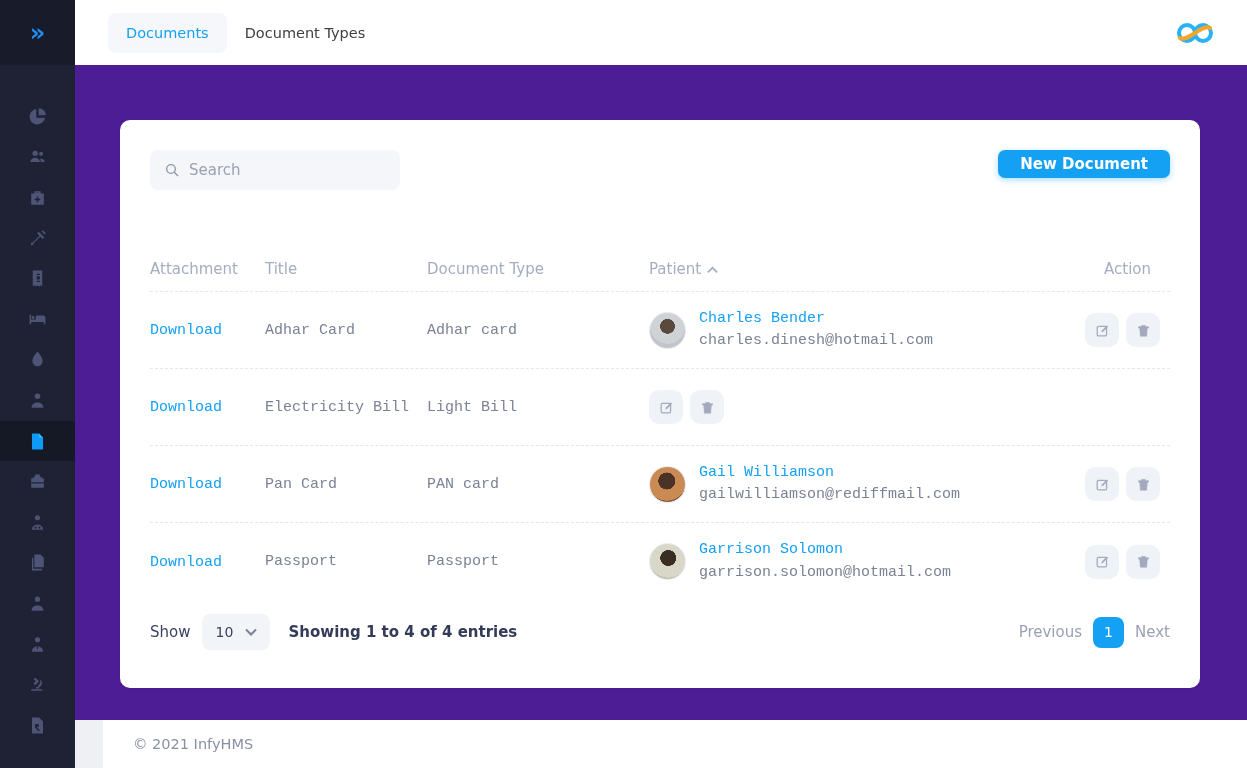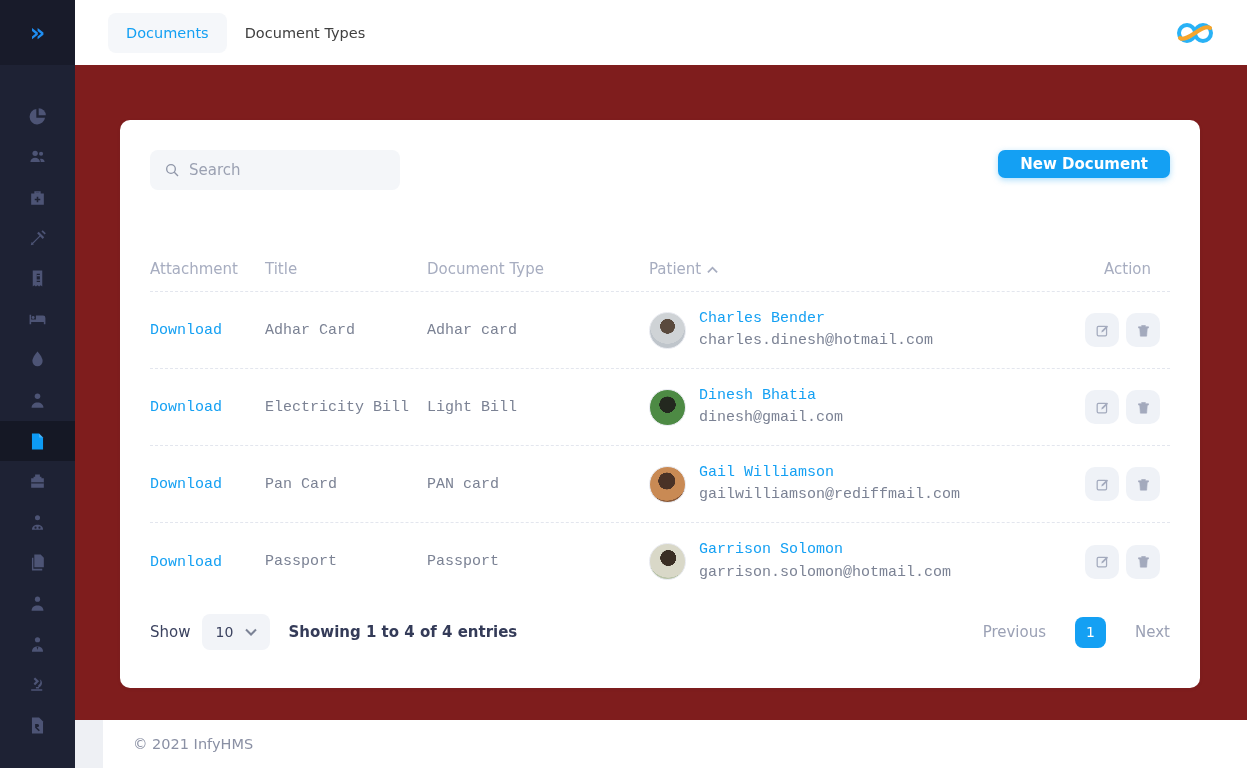--- a/index.html
+++ b/index.html
@@ -27,7 +27,7 @@
   .brand-logo { margin-left:auto; width:44px; height:32px; }
 
   
-  .content { position:absolute; left:75px; top:65px; right:0; height:655px; background:#7f1d1d; }
+  .content { position:absolute; left:75px; top:65px; right:0; height:655px; background:#4c1d95; }
   .card { position:absolute; left:45px; top:55px; width:1080px; height:568px;
     background:#ffffff; border-radius:10px; box-shadow:0 1px 4px rgba(40,50,80,0.05);
     padding:30px; }

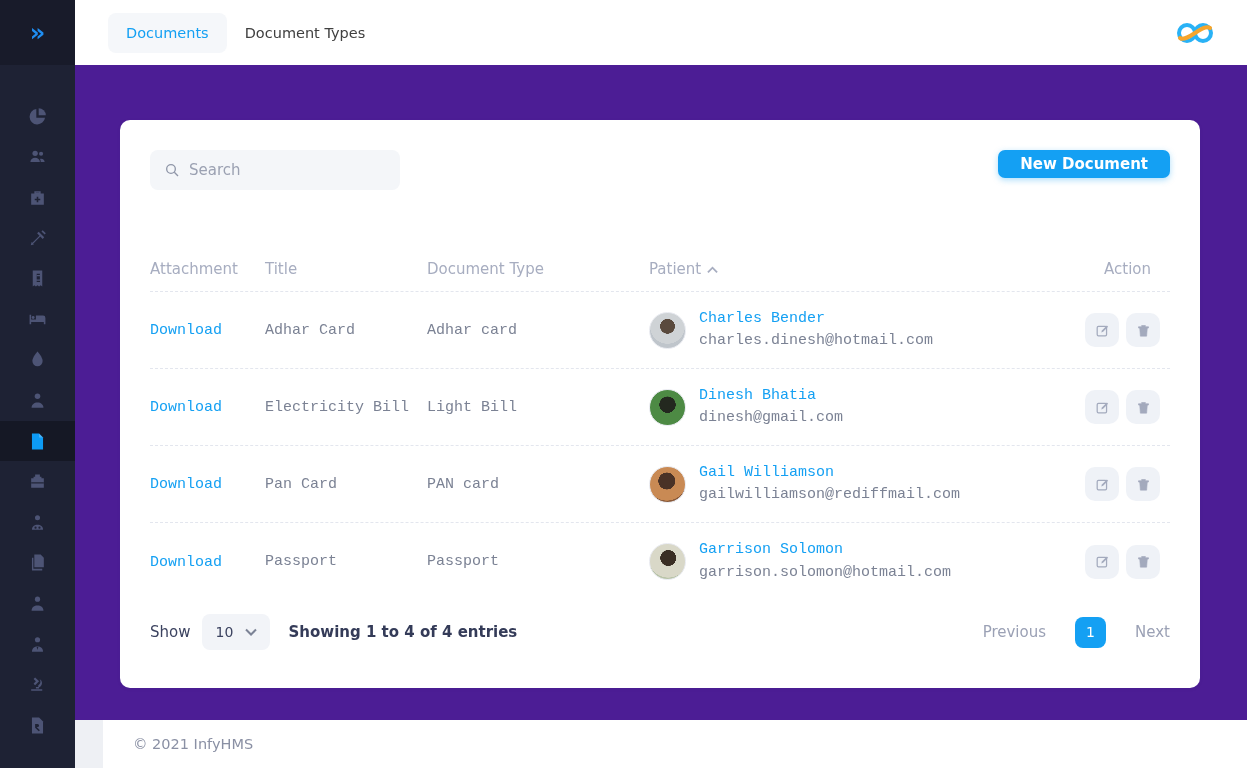--- a/index.html
+++ b/index.html
@@ -264,13 +264,6 @@
         <div class="c1"><a class="link">Download</a></div>
         <div class="c2 cell-text">Electricity Bill</div>
         <div class="c3 cell-text">Light Bill</div>
-        <div class="c4">
-            <div class="patient">
-          <div class="avatar av2"></div>
-          <div><a class="link p-name">Dinesh Bhatia</a>
-            <div class="p-mail">dinesh@gmail.com</div></div>
-        </div>
-          </div>
         <div class="c5">
           <button class="icon-btn">
               <svg viewBox="0 0 24 24" fill="none">

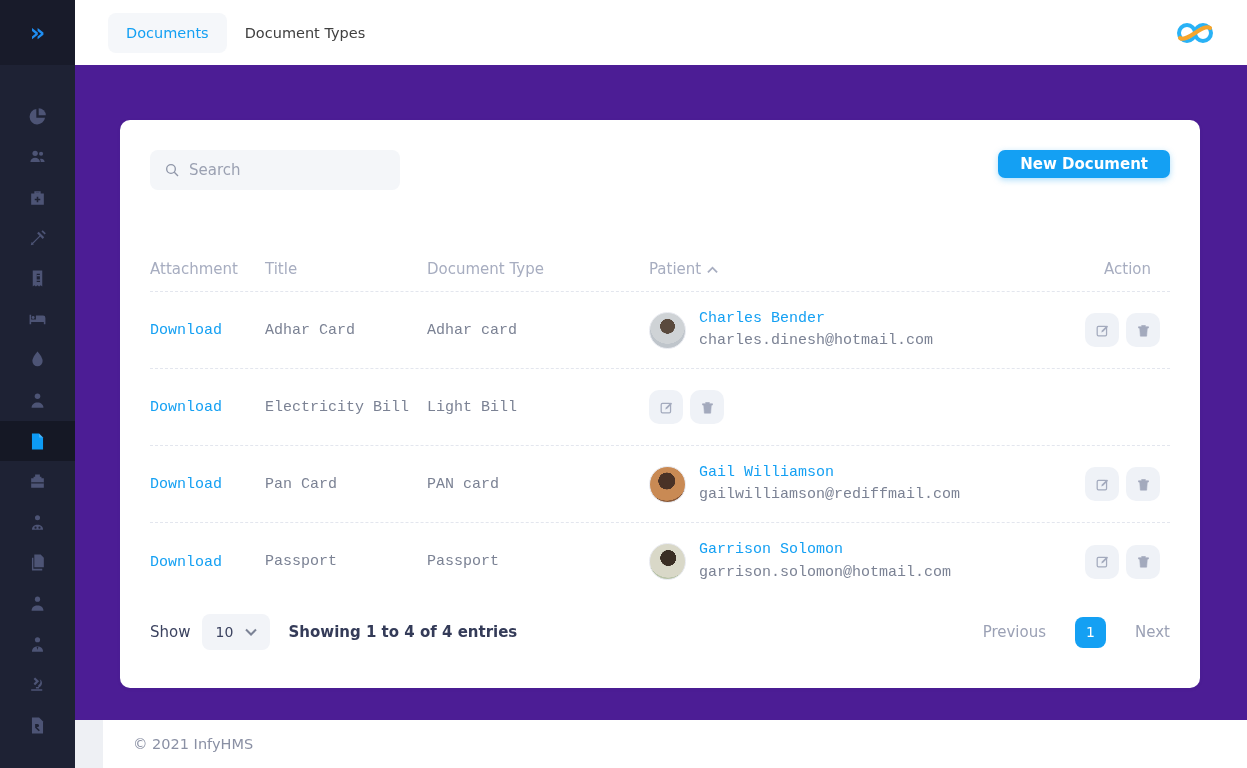--- a/index.html
+++ b/index.html
@@ -78,7 +78,7 @@
   .page-select .val { font-size:14px; color:#3c4360; }
   .page-select svg { width:12px; height:8px; stroke:#7c8396; fill:none; stroke-width:2; }
   .summary { margin-left:18px; font-size:15px; color:#343b58; font-weight:600; }
-  .pagi-right { margin-left:auto; display:flex; align-items:center; gap:29px; }
+  .pagi-right { margin-left:auto; display:flex; align-items:center; gap:11px; }
   .pg-nav { font-size:15px; color:#9ba1b5; cursor:pointer; }
   .pg-current { width:31px; height:31px; border-radius:8px; background:#14a0f3; color:#ffffff;
     font-size:14px; display:flex; align-items:center; justify-content:center; cursor:pointer; }

